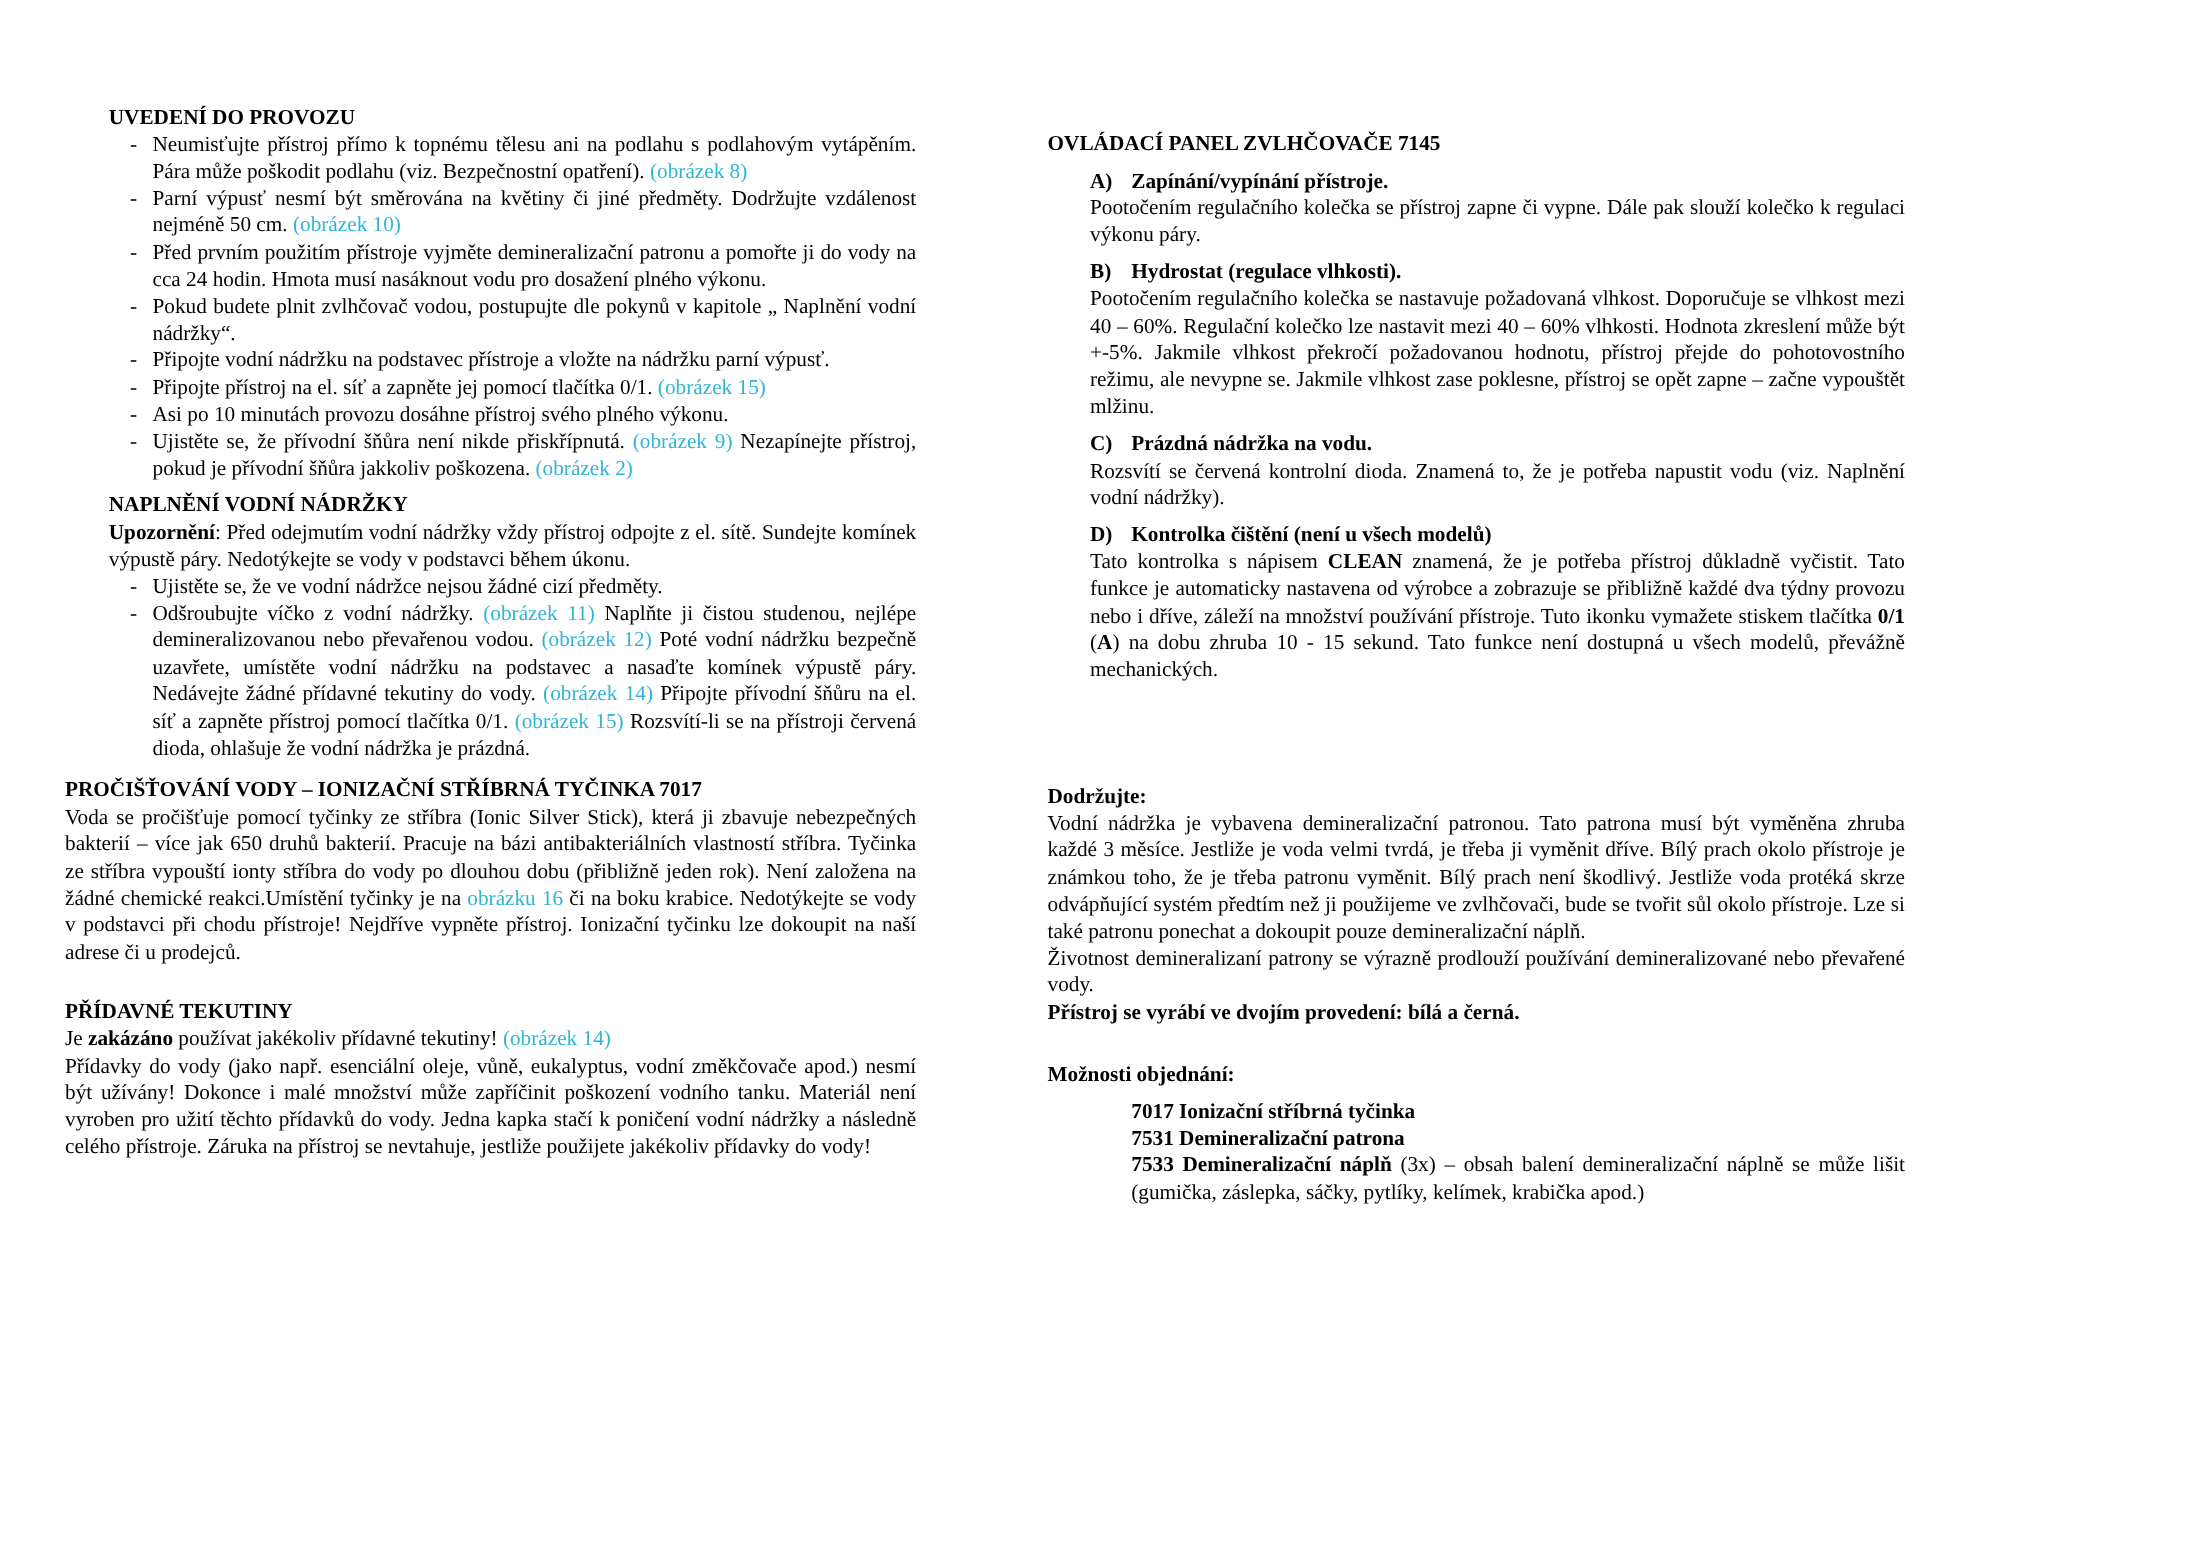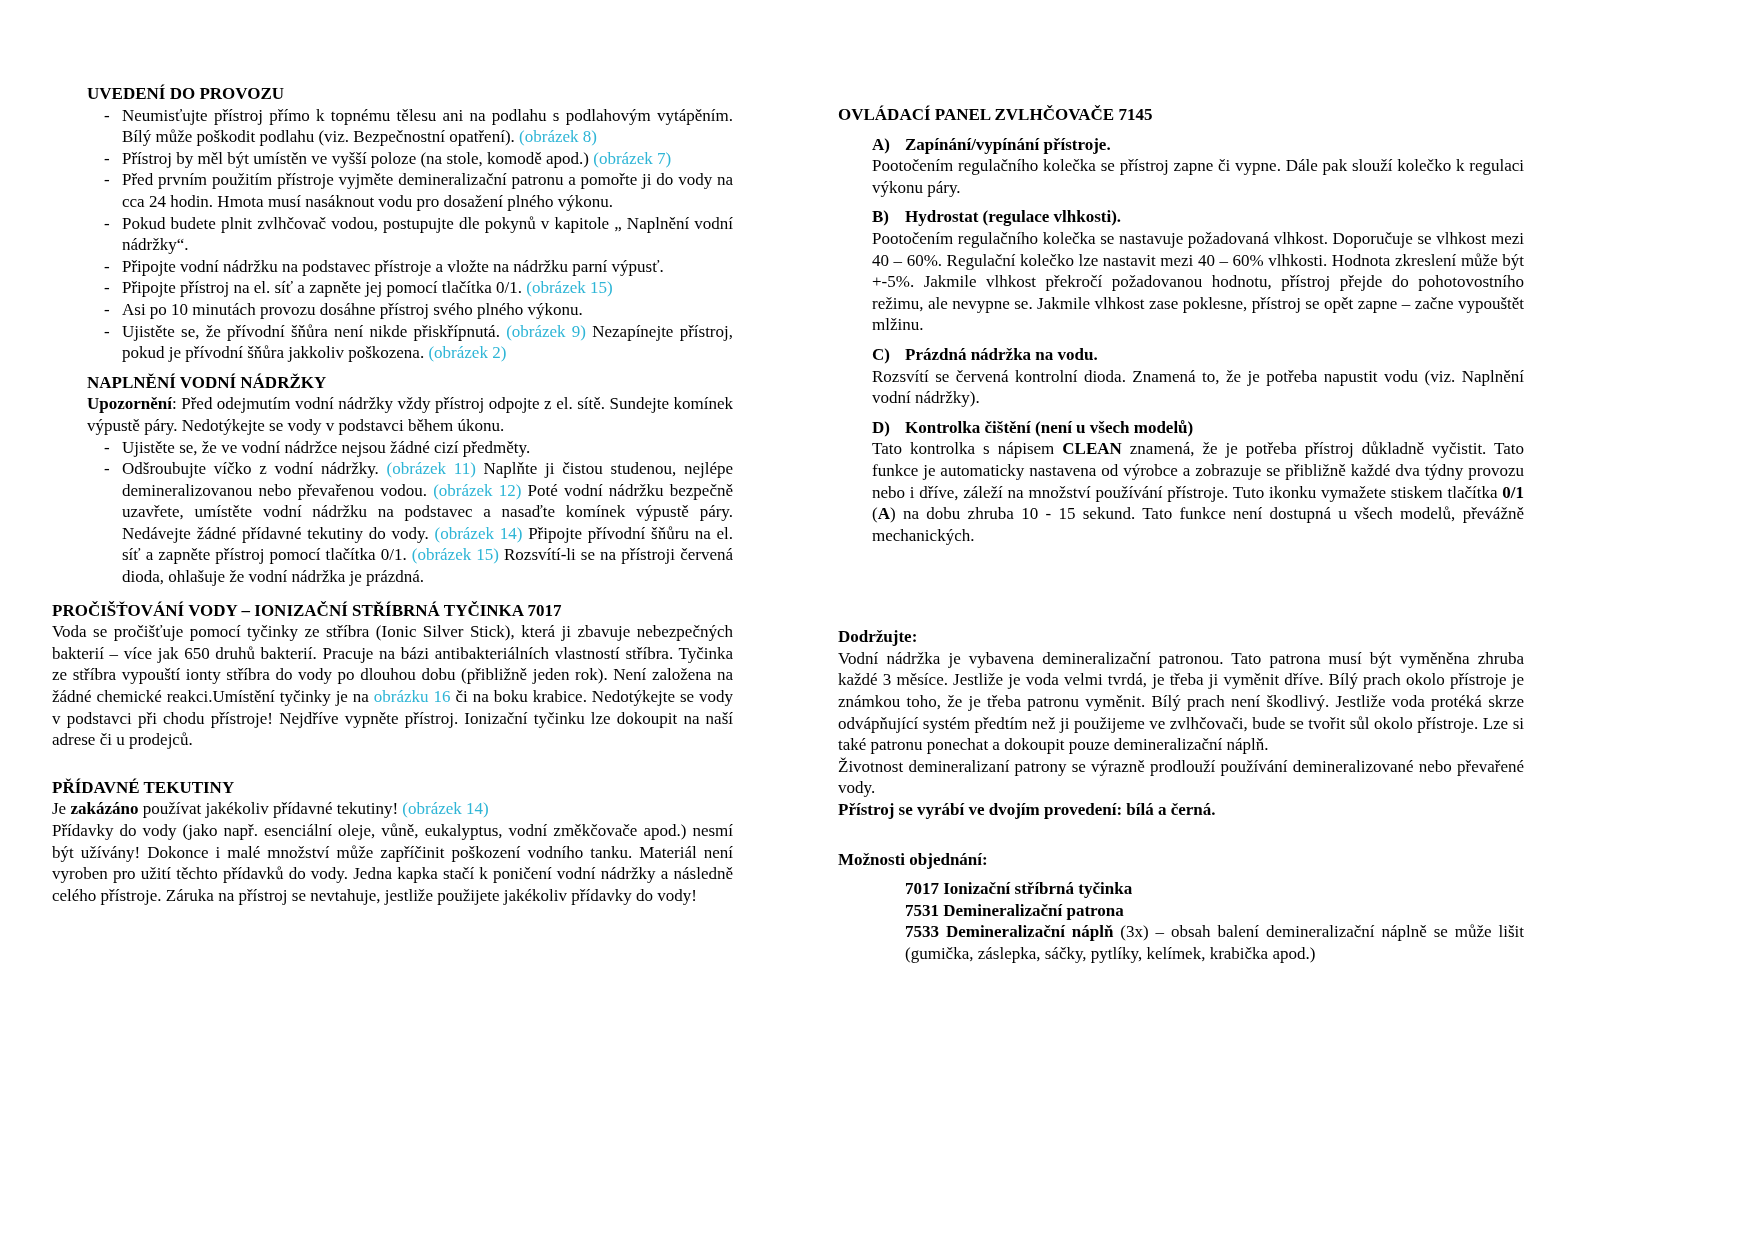--- a/index.html
+++ b/index.html
@@ -54,7 +54,7 @@
 
     <section class="indented">
       <div class="section-title">UVEDENÍ DO PROVOZU</div>
-      <div class="bullet"><span>Neumisťujte přístroj přímo k topnému tělesu ani na podlahu s podlahovým vytápěním. Bílý může poškodit podlahu (viz. Bezpečnostní opatření). </span><span class="seg-link">(obrázek 8)</span></div>
+      <div class="bullet"><span>Neumisťujte přístroj přímo k topnému tělesu ani na podlahu s podlahovým vytápěním. Pára může poškodit podlahu (viz. Bezpečnostní opatření). </span><span class="seg-link">(obrázek 8)</span></div>
       <div class="bullet"><span>Přístroj by měl být umístěn ve vyšší poloze (na stole, komodě apod.) </span><span class="seg-link">(obrázek 7)</span></div>
       <div class="bullet"><span>Před prvním použitím přístroje vyjměte demineralizační patronu a pomořte ji do vody na cca 24 hodin. Hmota musí nasáknout vodu pro dosažení plného výkonu.</span></div>
       <div class="bullet"><span>Pokud budete plnit zvlhčovač vodou, postupujte dle pokynů v kapitole „ Naplnění vodní nádržky“.</span></div>

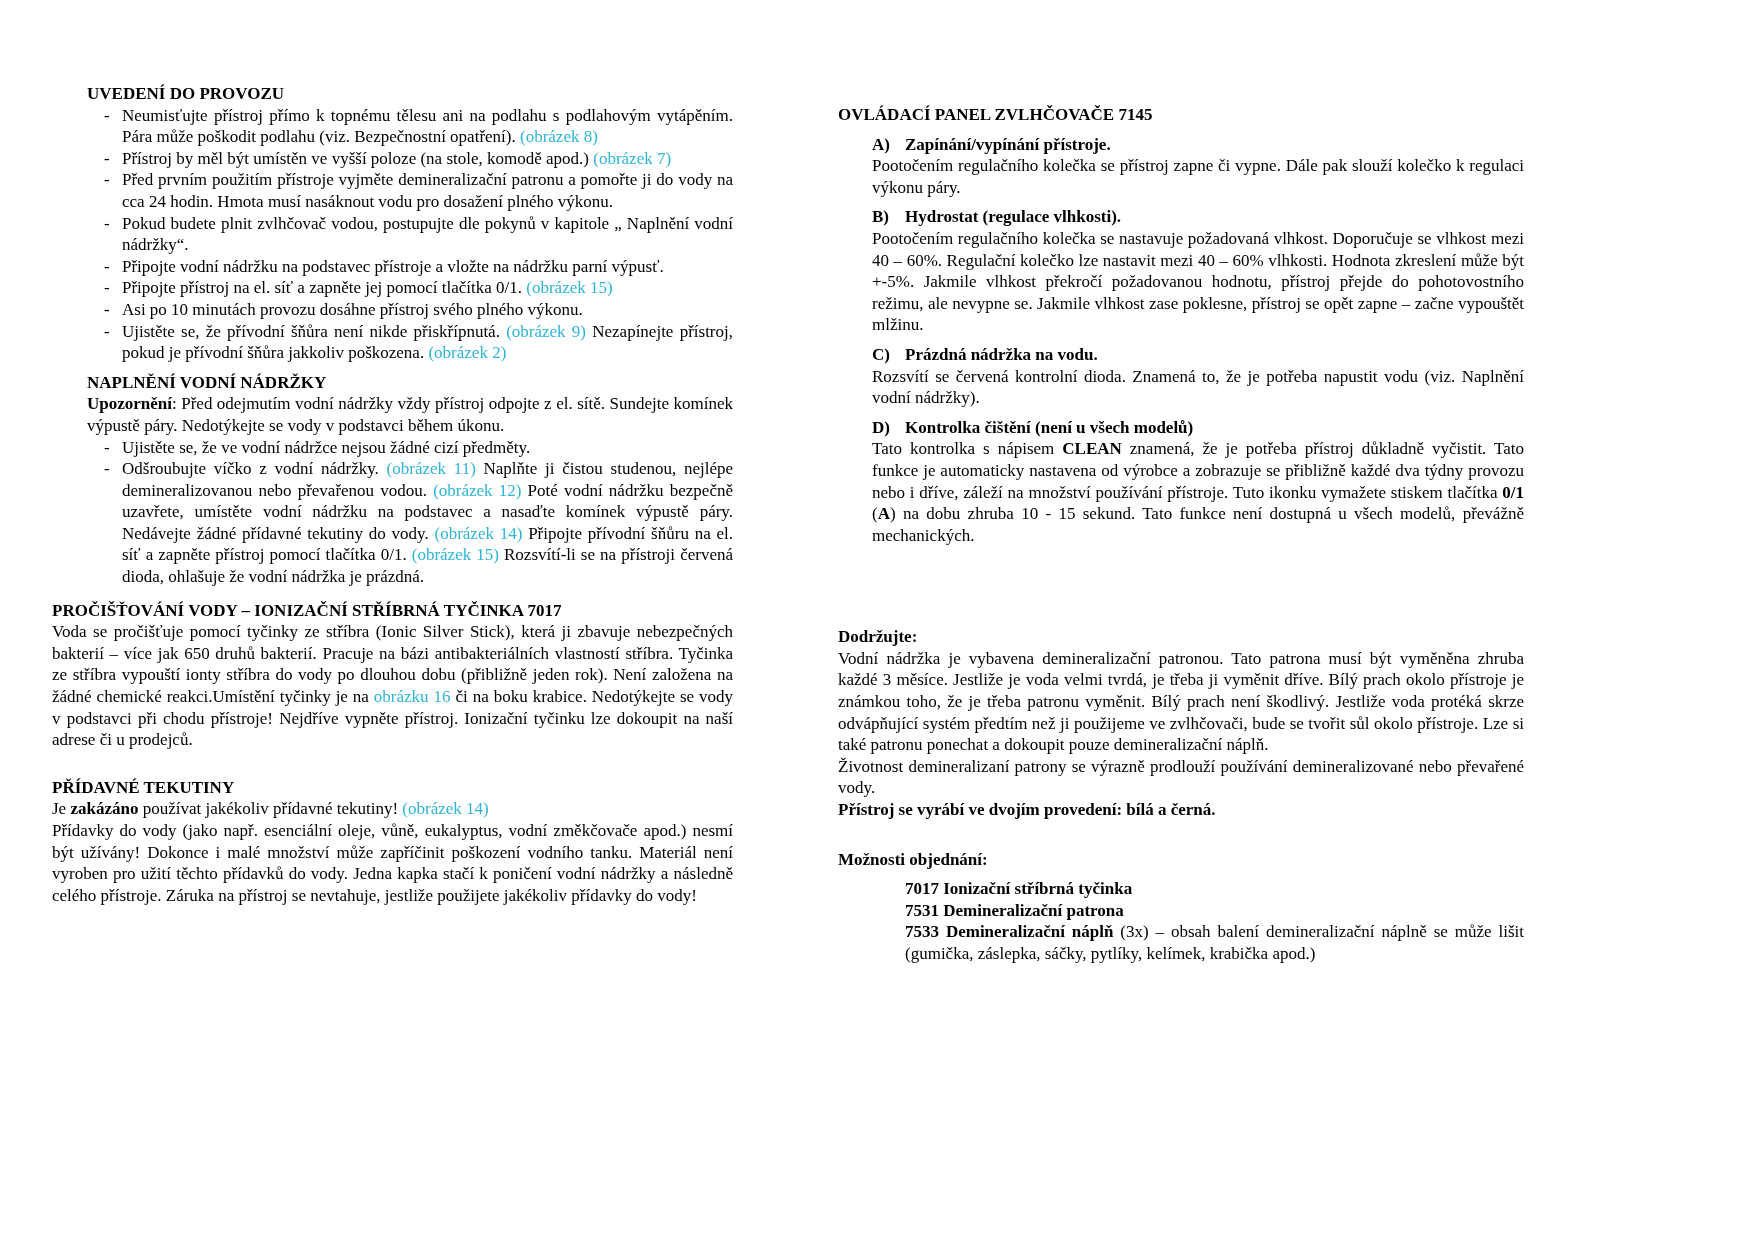--- a/index.html
+++ b/index.html
@@ -55,6 +55,7 @@
     <section class="indented">
       <div class="section-title">UVEDENÍ DO PROVOZU</div>
       <div class="bullet"><span>Neumisťujte přístroj přímo k topnému tělesu ani na podlahu s podlahovým vytápěním. Pára může poškodit podlahu (viz. Bezpečnostní opatření). </span><span class="seg-link">(obrázek 8)</span></div>
+      <div class="bullet"><span>Parní výpusť nesmí být směrována na květiny či jiné předměty. Dodržujte vzdálenost nejméně 50 cm. </span><span class="seg-link">(obrázek 10)</span></div>
       <div class="bullet"><span>Přístroj by měl být umístěn ve vyšší poloze (na stole, komodě apod.) </span><span class="seg-link">(obrázek 7)</span></div>
       <div class="bullet"><span>Před prvním použitím přístroje vyjměte demineralizační patronu a pomořte ji do vody na cca 24 hodin. Hmota musí nasáknout vodu pro dosažení plného výkonu.</span></div>
       <div class="bullet"><span>Pokud budete plnit zvlhčovač vodou, postupujte dle pokynů v kapitole „ Naplnění vodní nádržky“.</span></div>

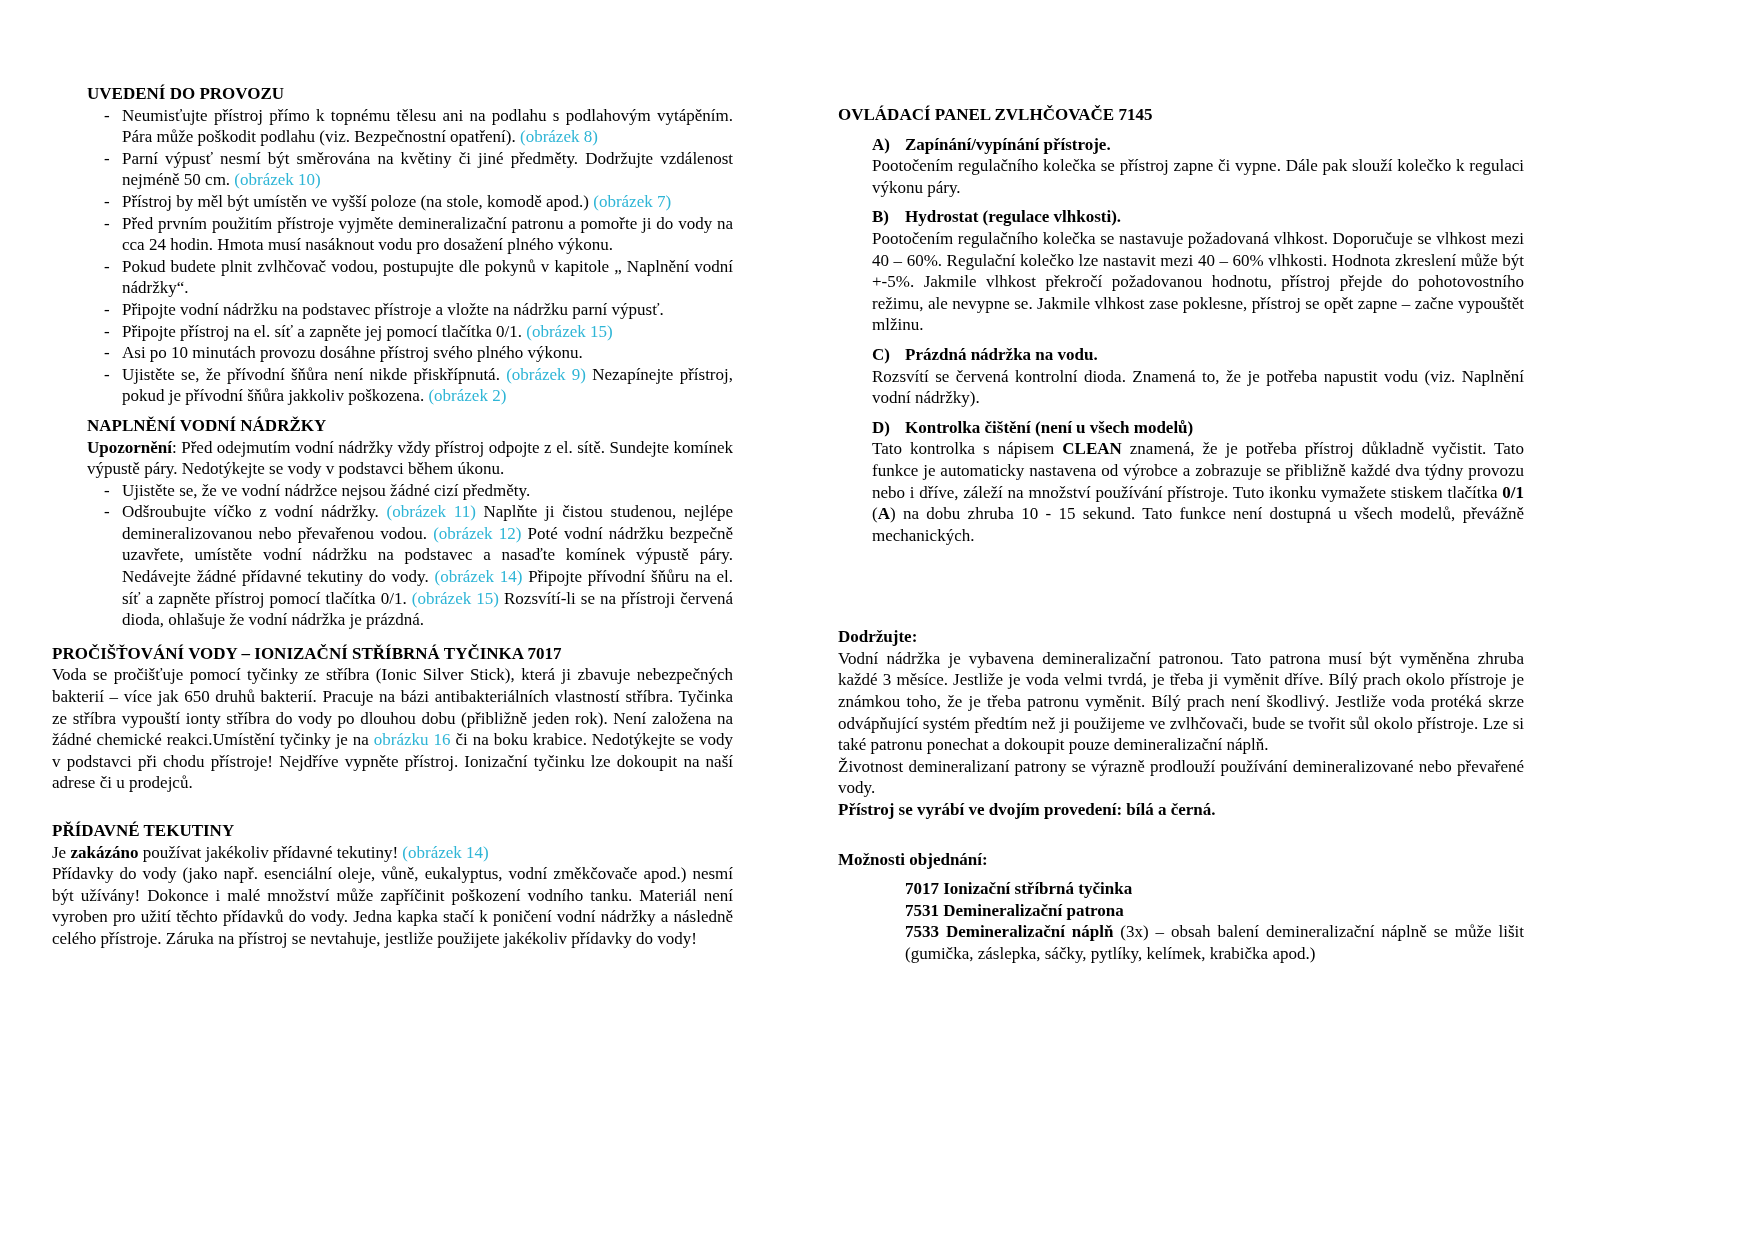--- a/index.html
+++ b/index.html
@@ -56,7 +56,6 @@
       <div class="section-title">UVEDENÍ DO PROVOZU</div>
       <div class="bullet"><span>Neumisťujte přístroj přímo k topnému tělesu ani na podlahu s podlahovým vytápěním. Pára může poškodit podlahu (viz. Bezpečnostní opatření). </span><span class="seg-link">(obrázek 8)</span></div>
       <div class="bullet"><span>Parní výpusť nesmí být směrována na květiny či jiné předměty. Dodržujte vzdálenost nejméně 50 cm. </span><span class="seg-link">(obrázek 10)</span></div>
-      <div class="bullet"><span>Přístroj by měl být umístěn ve vyšší poloze (na stole, komodě apod.) </span><span class="seg-link">(obrázek 7)</span></div>
       <div class="bullet"><span>Před prvním použitím přístroje vyjměte demineralizační patronu a pomořte ji do vody na cca 24 hodin. Hmota musí nasáknout vodu pro dosažení plného výkonu.</span></div>
       <div class="bullet"><span>Pokud budete plnit zvlhčovač vodou, postupujte dle pokynů v kapitole „ Naplnění vodní nádržky“.</span></div>
       <div class="bullet"><span>Připojte vodní nádržku na podstavec přístroje a vložte na nádržku parní výpusť.</span></div>

